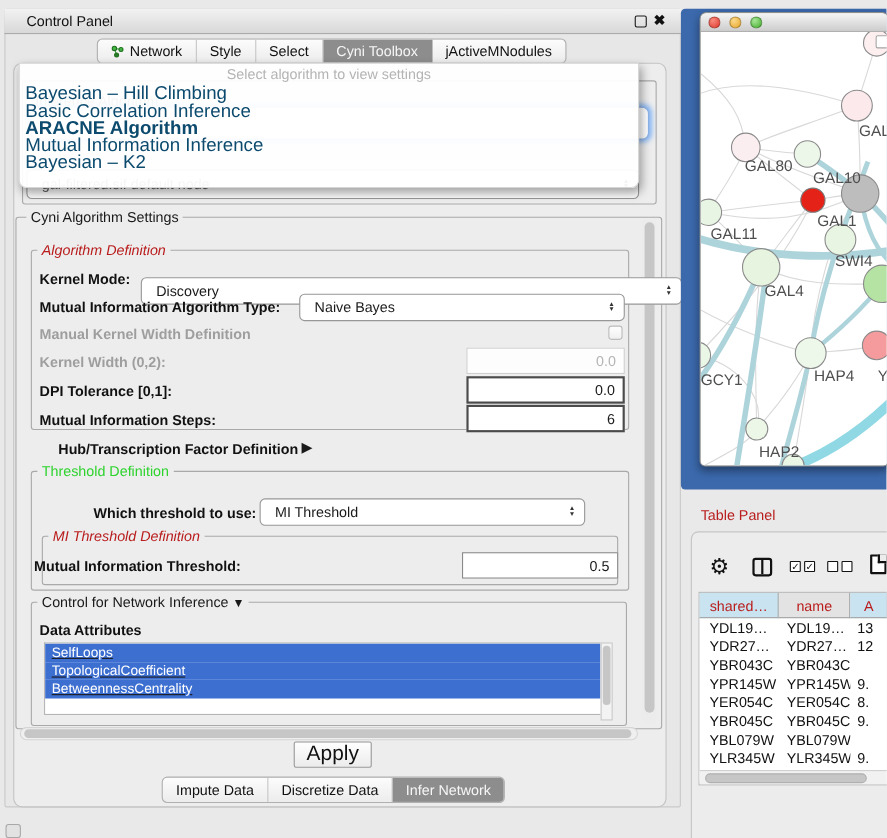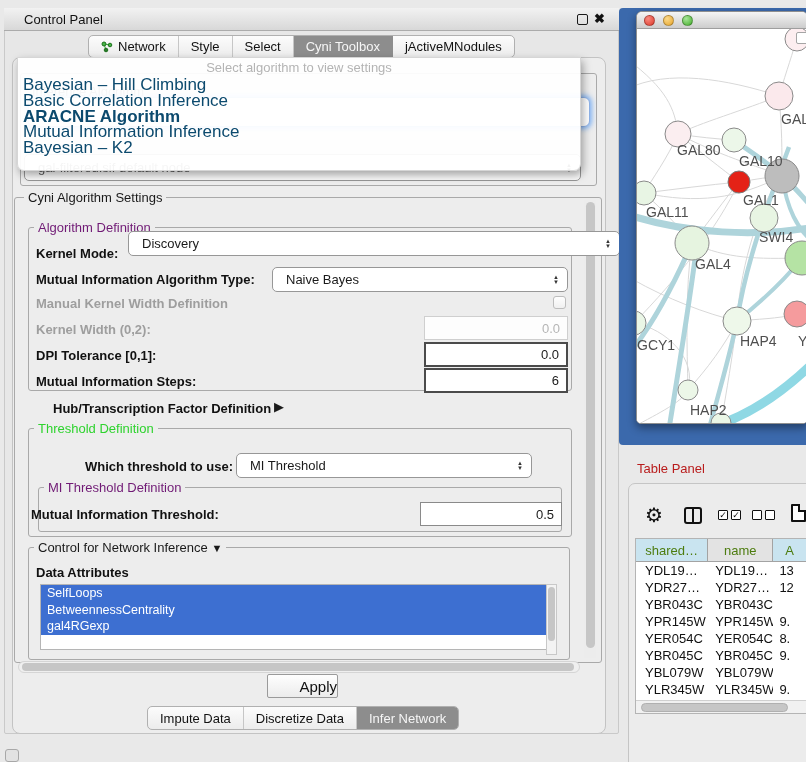--- a/index.html
+++ b/index.html
@@ -36,7 +36,7 @@
   
   .groupbox { border:1px solid #a9a9a9; border-radius:3px; }
   .grouplabel { position:absolute; background:#ededed; padding:0 4px; font-size:13px; white-space:nowrap; }
-  .blue-t { color:#701a75; }
+  .blue-t { color:#b91c1c;font-style:italic; }
   .green-t { color:#2ed32e; }
 
   .boldlabel { position:absolute; font-weight:bold; font-size:13px; color:#111; white-space:nowrap; }

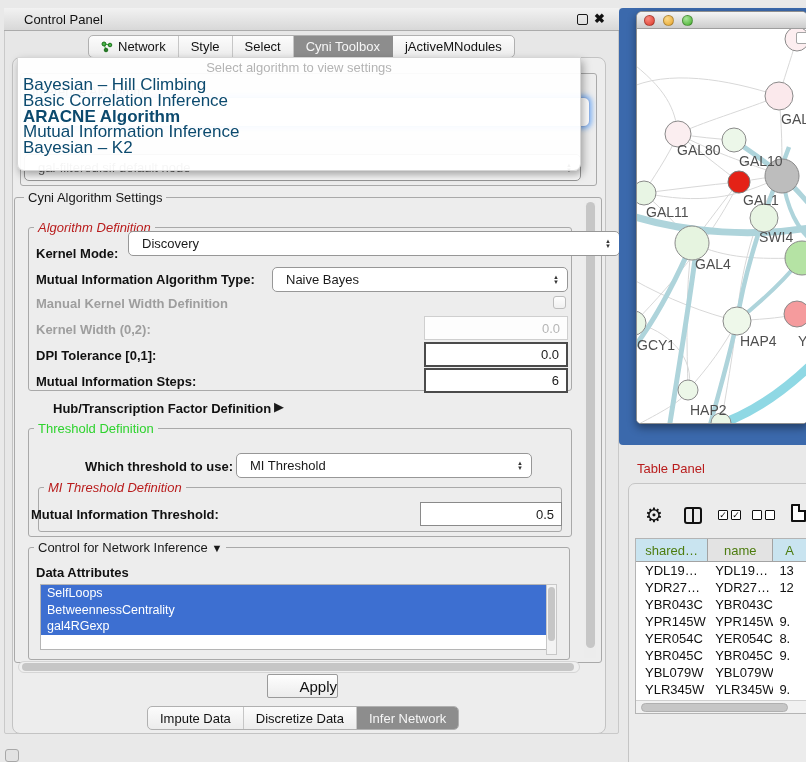--- a/index.html
+++ b/index.html
@@ -188,7 +188,7 @@
 <span class="grouplabel blue-t" style="left:34px; top:220px;">Algorithm Definition</span>
 
 <span class="boldlabel" style="left:36px; top:246px;">Kernel Mode:</span>
-<div class="combo" style="left:128px; top:231px; width:492px; height:25px;">
+<div class="combo" style="left:128px; top:252px; width:492px; height:25px;">
   <span>Discovery</span>
   <span class="stepper">
       <span>▲</span>

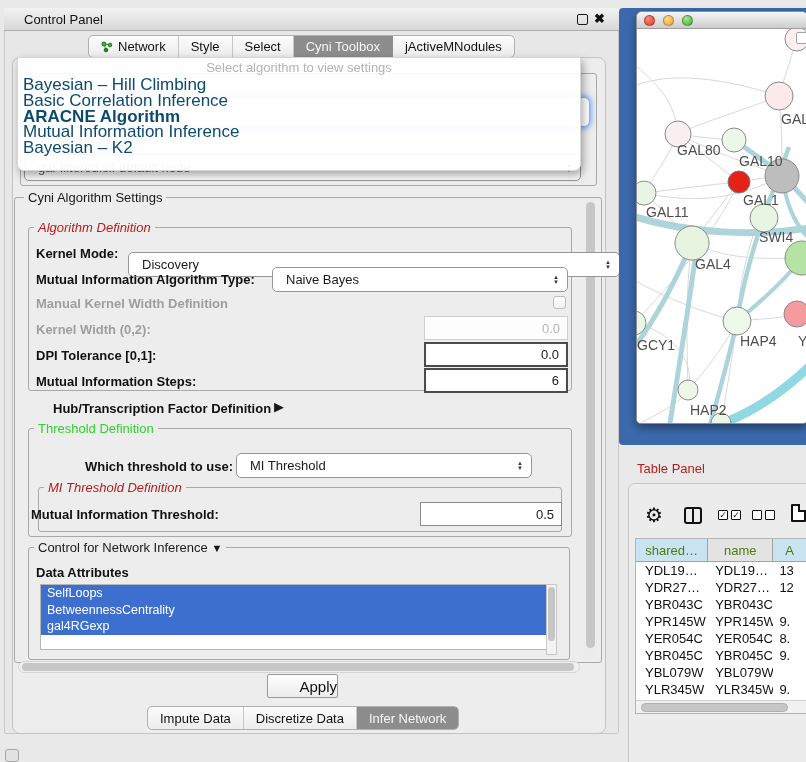--- a/index.html
+++ b/index.html
@@ -108,7 +108,7 @@
   .tbl-frame { left:635px; top:538px; width:173px; height:176px; background:#fff; border:1px solid #b4b4b4; }
   .tbl-header { display:flex; height:23px; font-size:13px; }
   .th { display:flex; align-items:center; justify-content:center;
-    border-right:1px solid #a3a3a3; border-bottom:1px solid #a3a3a3; color:#4d7c0f; }
+    border-right:1px solid #a3a3a3; border-bottom:1px solid #a3a3a3; color:#b91c1c; }
   .th.blue { background:#c9e4f0; }
   .th.gray { background:#e3e3e3; }
   .trow { display:flex; height:17px; font-size:13px; color:#111; background:#fff; }

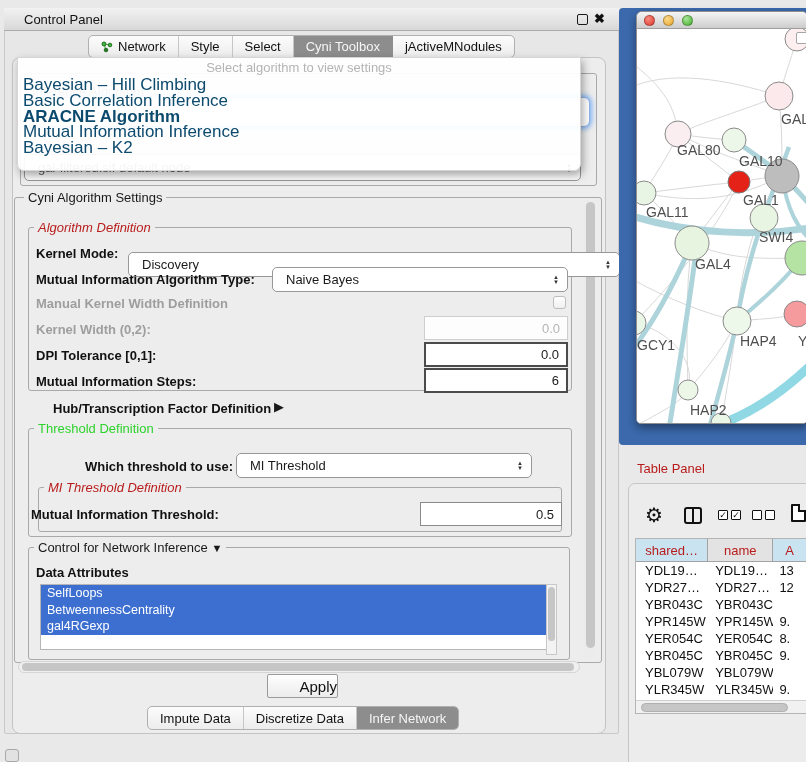--- a/index.html
+++ b/index.html
@@ -67,7 +67,7 @@
 
   
   .attr-list { left:40px; top:584px; width:506px; height:66px; background:#fff;
-    border:1px solid #b5b5b5; border-right:none; overflow:hidden; }
+    border:1px solid #b5b5b5; border-right:none; overflow:hidden;text-decoration:underline; }
   .attr-item { height:16.6px; background:#3d6fd1; color:#fff; font-size:12.5px;
     display:flex; align-items:center; padding-left:6px; }
   .vscroll-strip { position:absolute; background:#f3f3f3; border:1px solid #c8c8c8; }

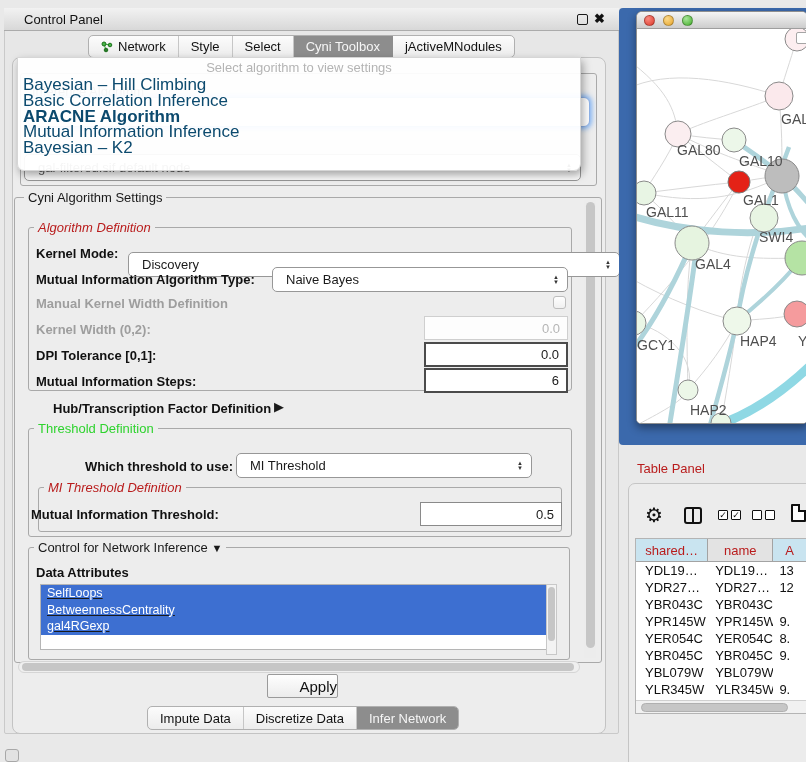--- a/index.html
+++ b/index.html
@@ -255,6 +255,7 @@
 
 <div class="abs attr-list">
   <div class="attr-item">SelfLoops</div>
+  <div class="attr-item">TopologicalCoefficient</div>
   <div class="attr-item">BetweennessCentrality</div>
   <div class="attr-item">gal4RGexp</div>
 </div>

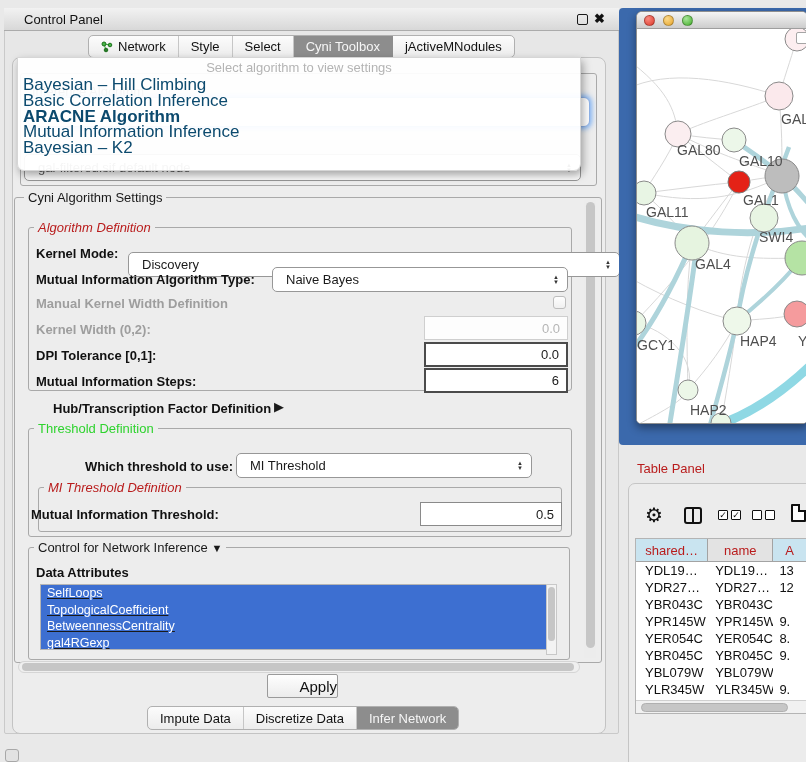--- a/index.html
+++ b/index.html
@@ -257,7 +257,6 @@
   <div class="attr-item">SelfLoops</div>
   <div class="attr-item">TopologicalCoefficient</div>
   <div class="attr-item">BetweennessCentrality</div>
-  <div class="attr-item">gal4RGexp</div>
 </div>
 <div class="vscroll-strip" style="left:546px; top:584px; width:11px; height:71px;">
   <div class="scroll-thumb" style="left:1px; top:2px; width:7px; height:54px;"></div>

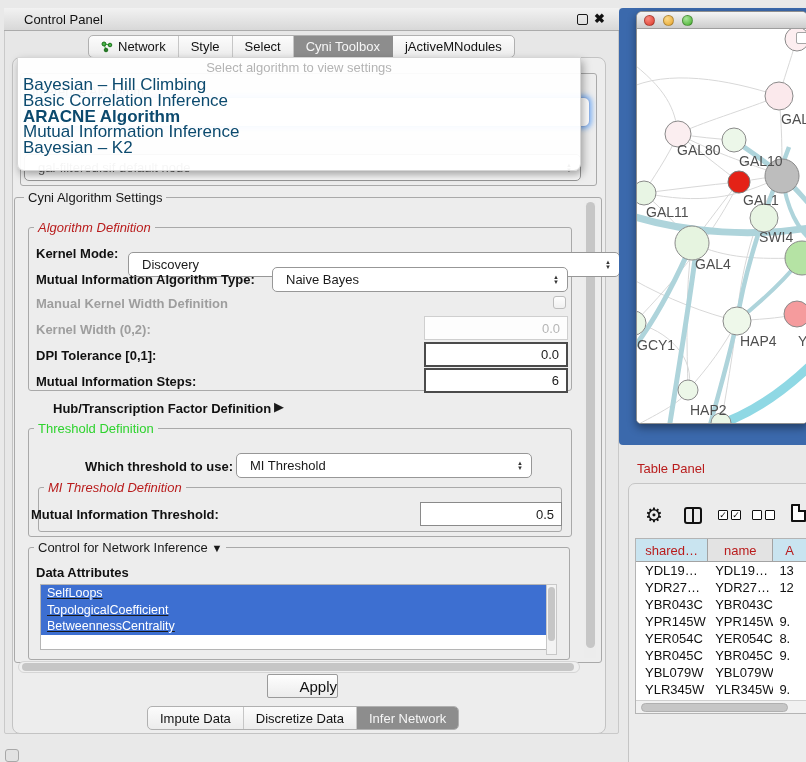--- a/index.html
+++ b/index.html
@@ -73,9 +73,9 @@
   .vscroll-strip { position:absolute; background:#f3f3f3; border:1px solid #c8c8c8; }
   .scroll-thumb { position:absolute; background:#c6c6c6; border-radius:5px; }
 
-  .pushbtn { position:absolute; display:flex; align-items:center; justify-content:flex-end;
+  .pushbtn { position:absolute; display:flex; align-items:center; justify-content:center;
     background:linear-gradient(#fefefe,#ececec); border:1px solid #9a9a9a;
-    border-radius:2px; font-size:15px; color:#111; }
+    border-radius:2px; font-size:19px; color:#111; }
 
   
   .net-blue { left:619px; top:8px; width:187px; height:437px;

